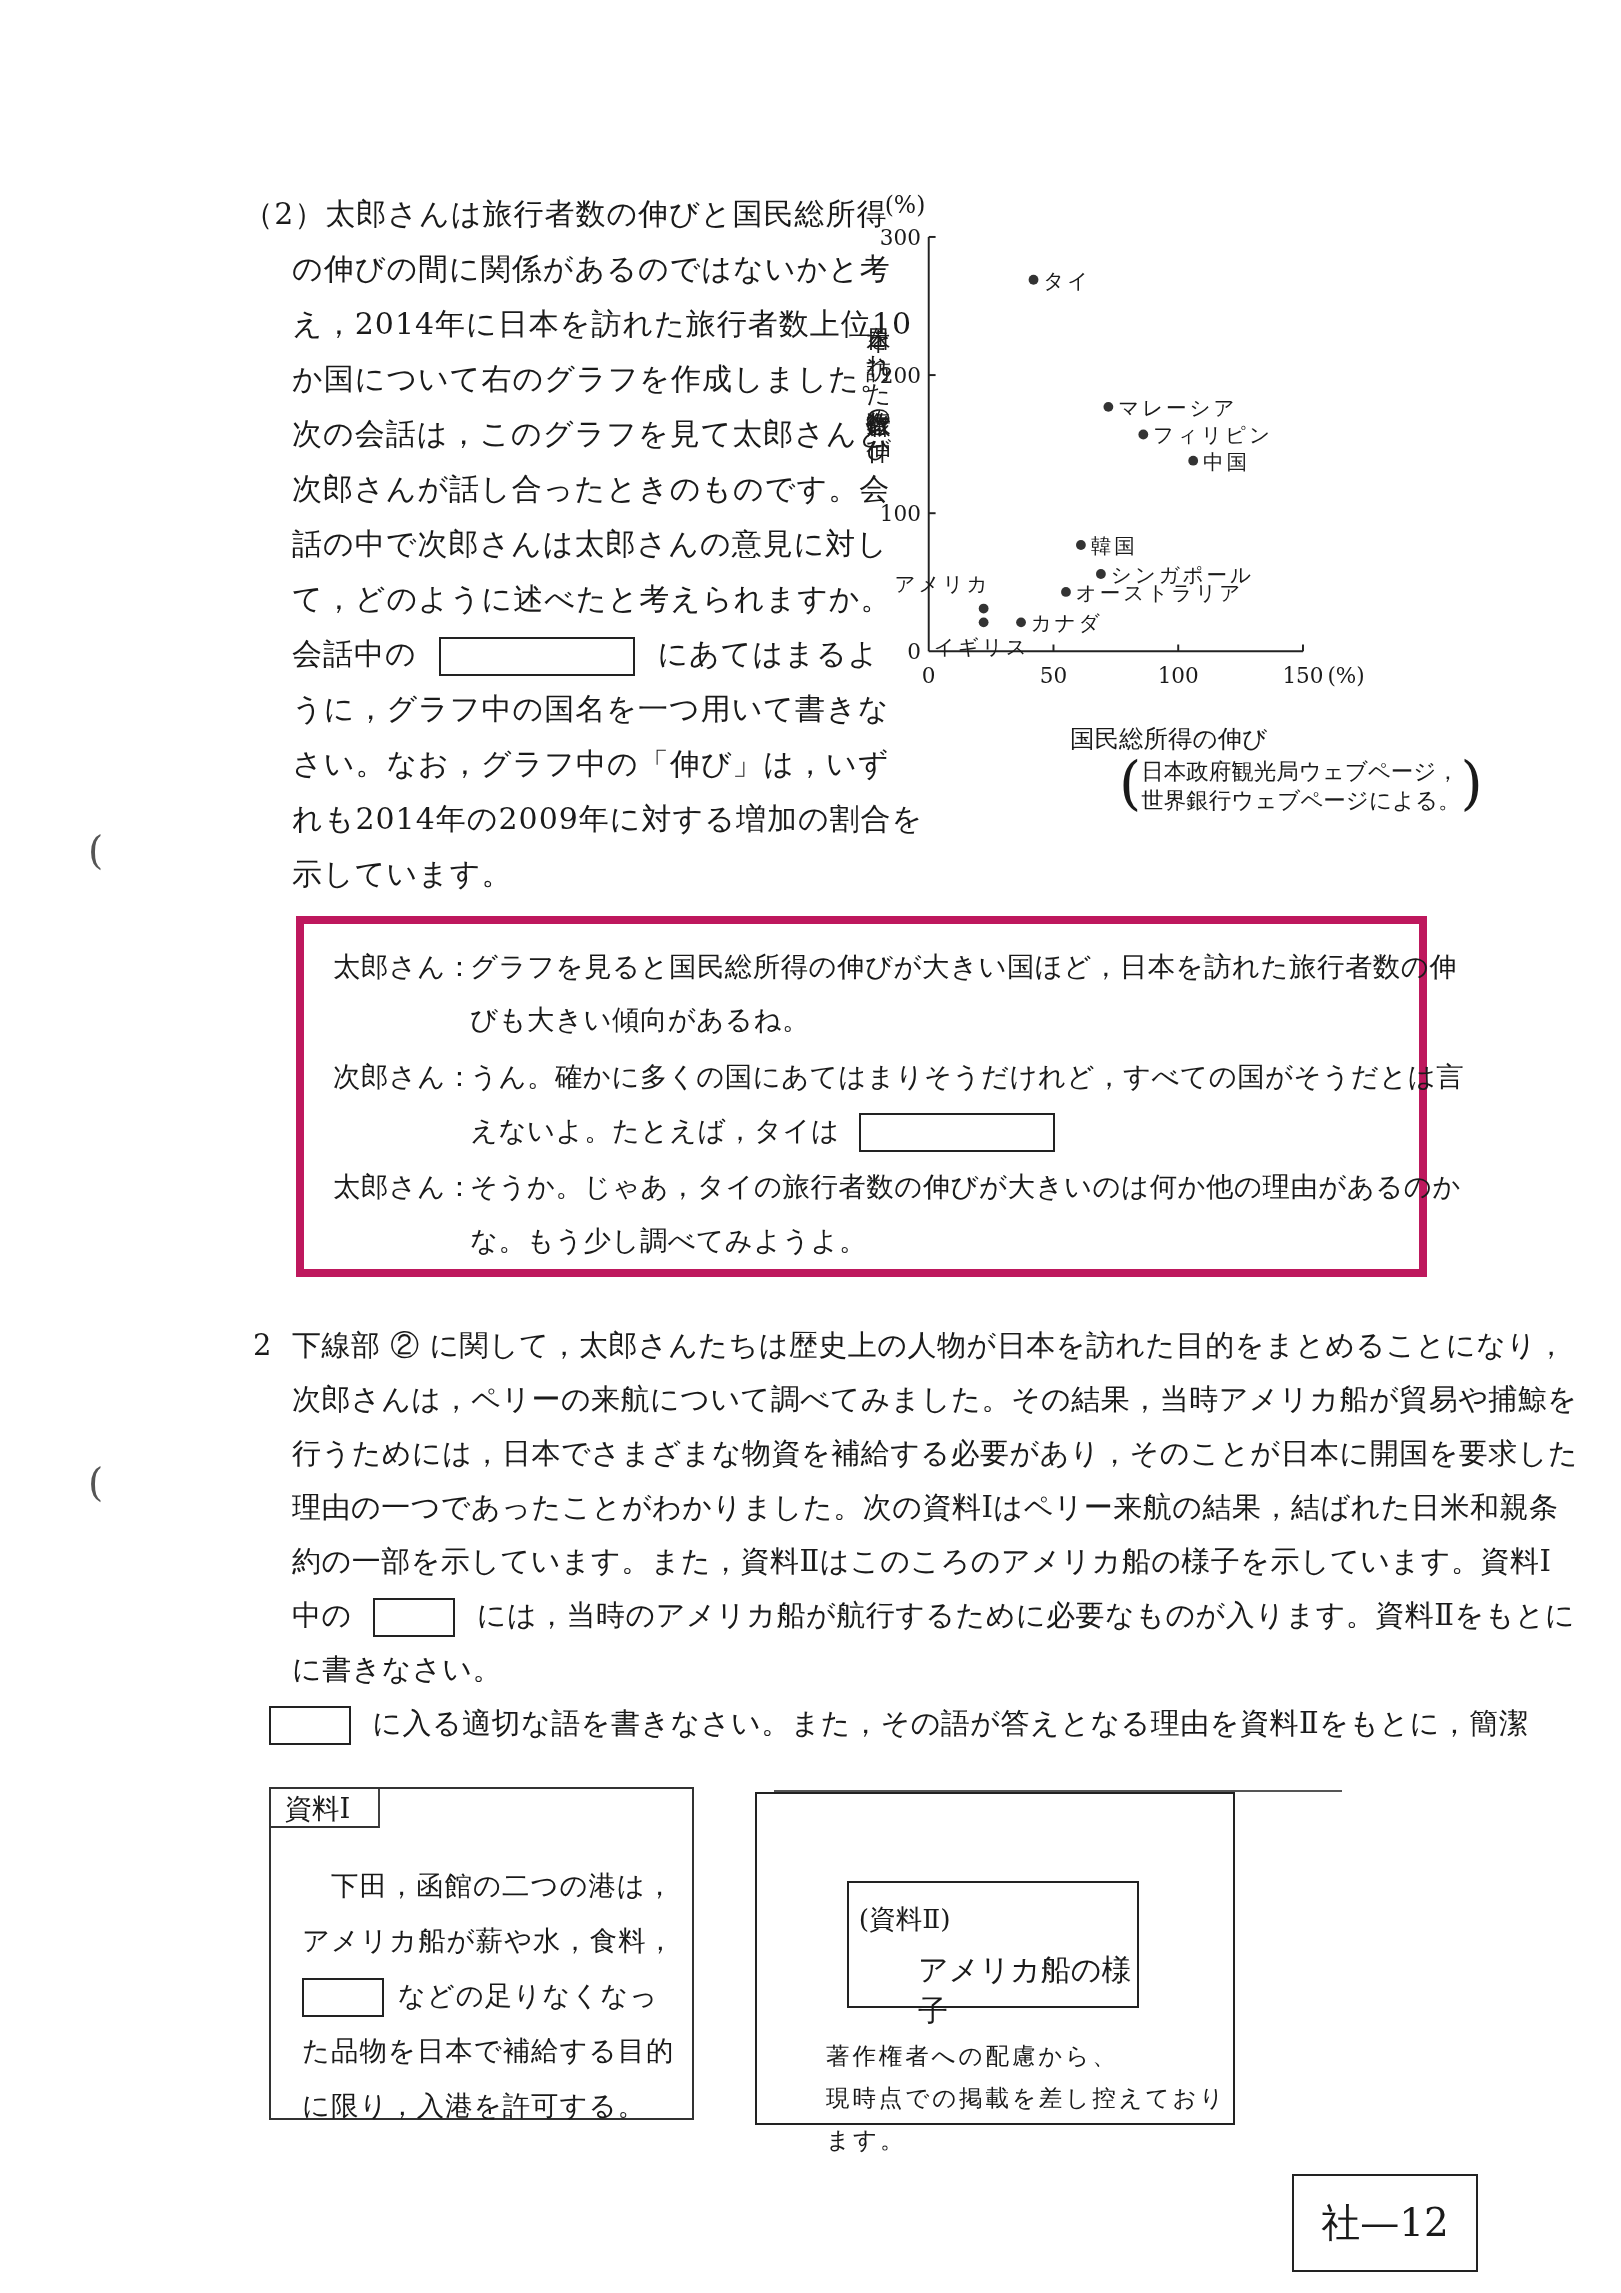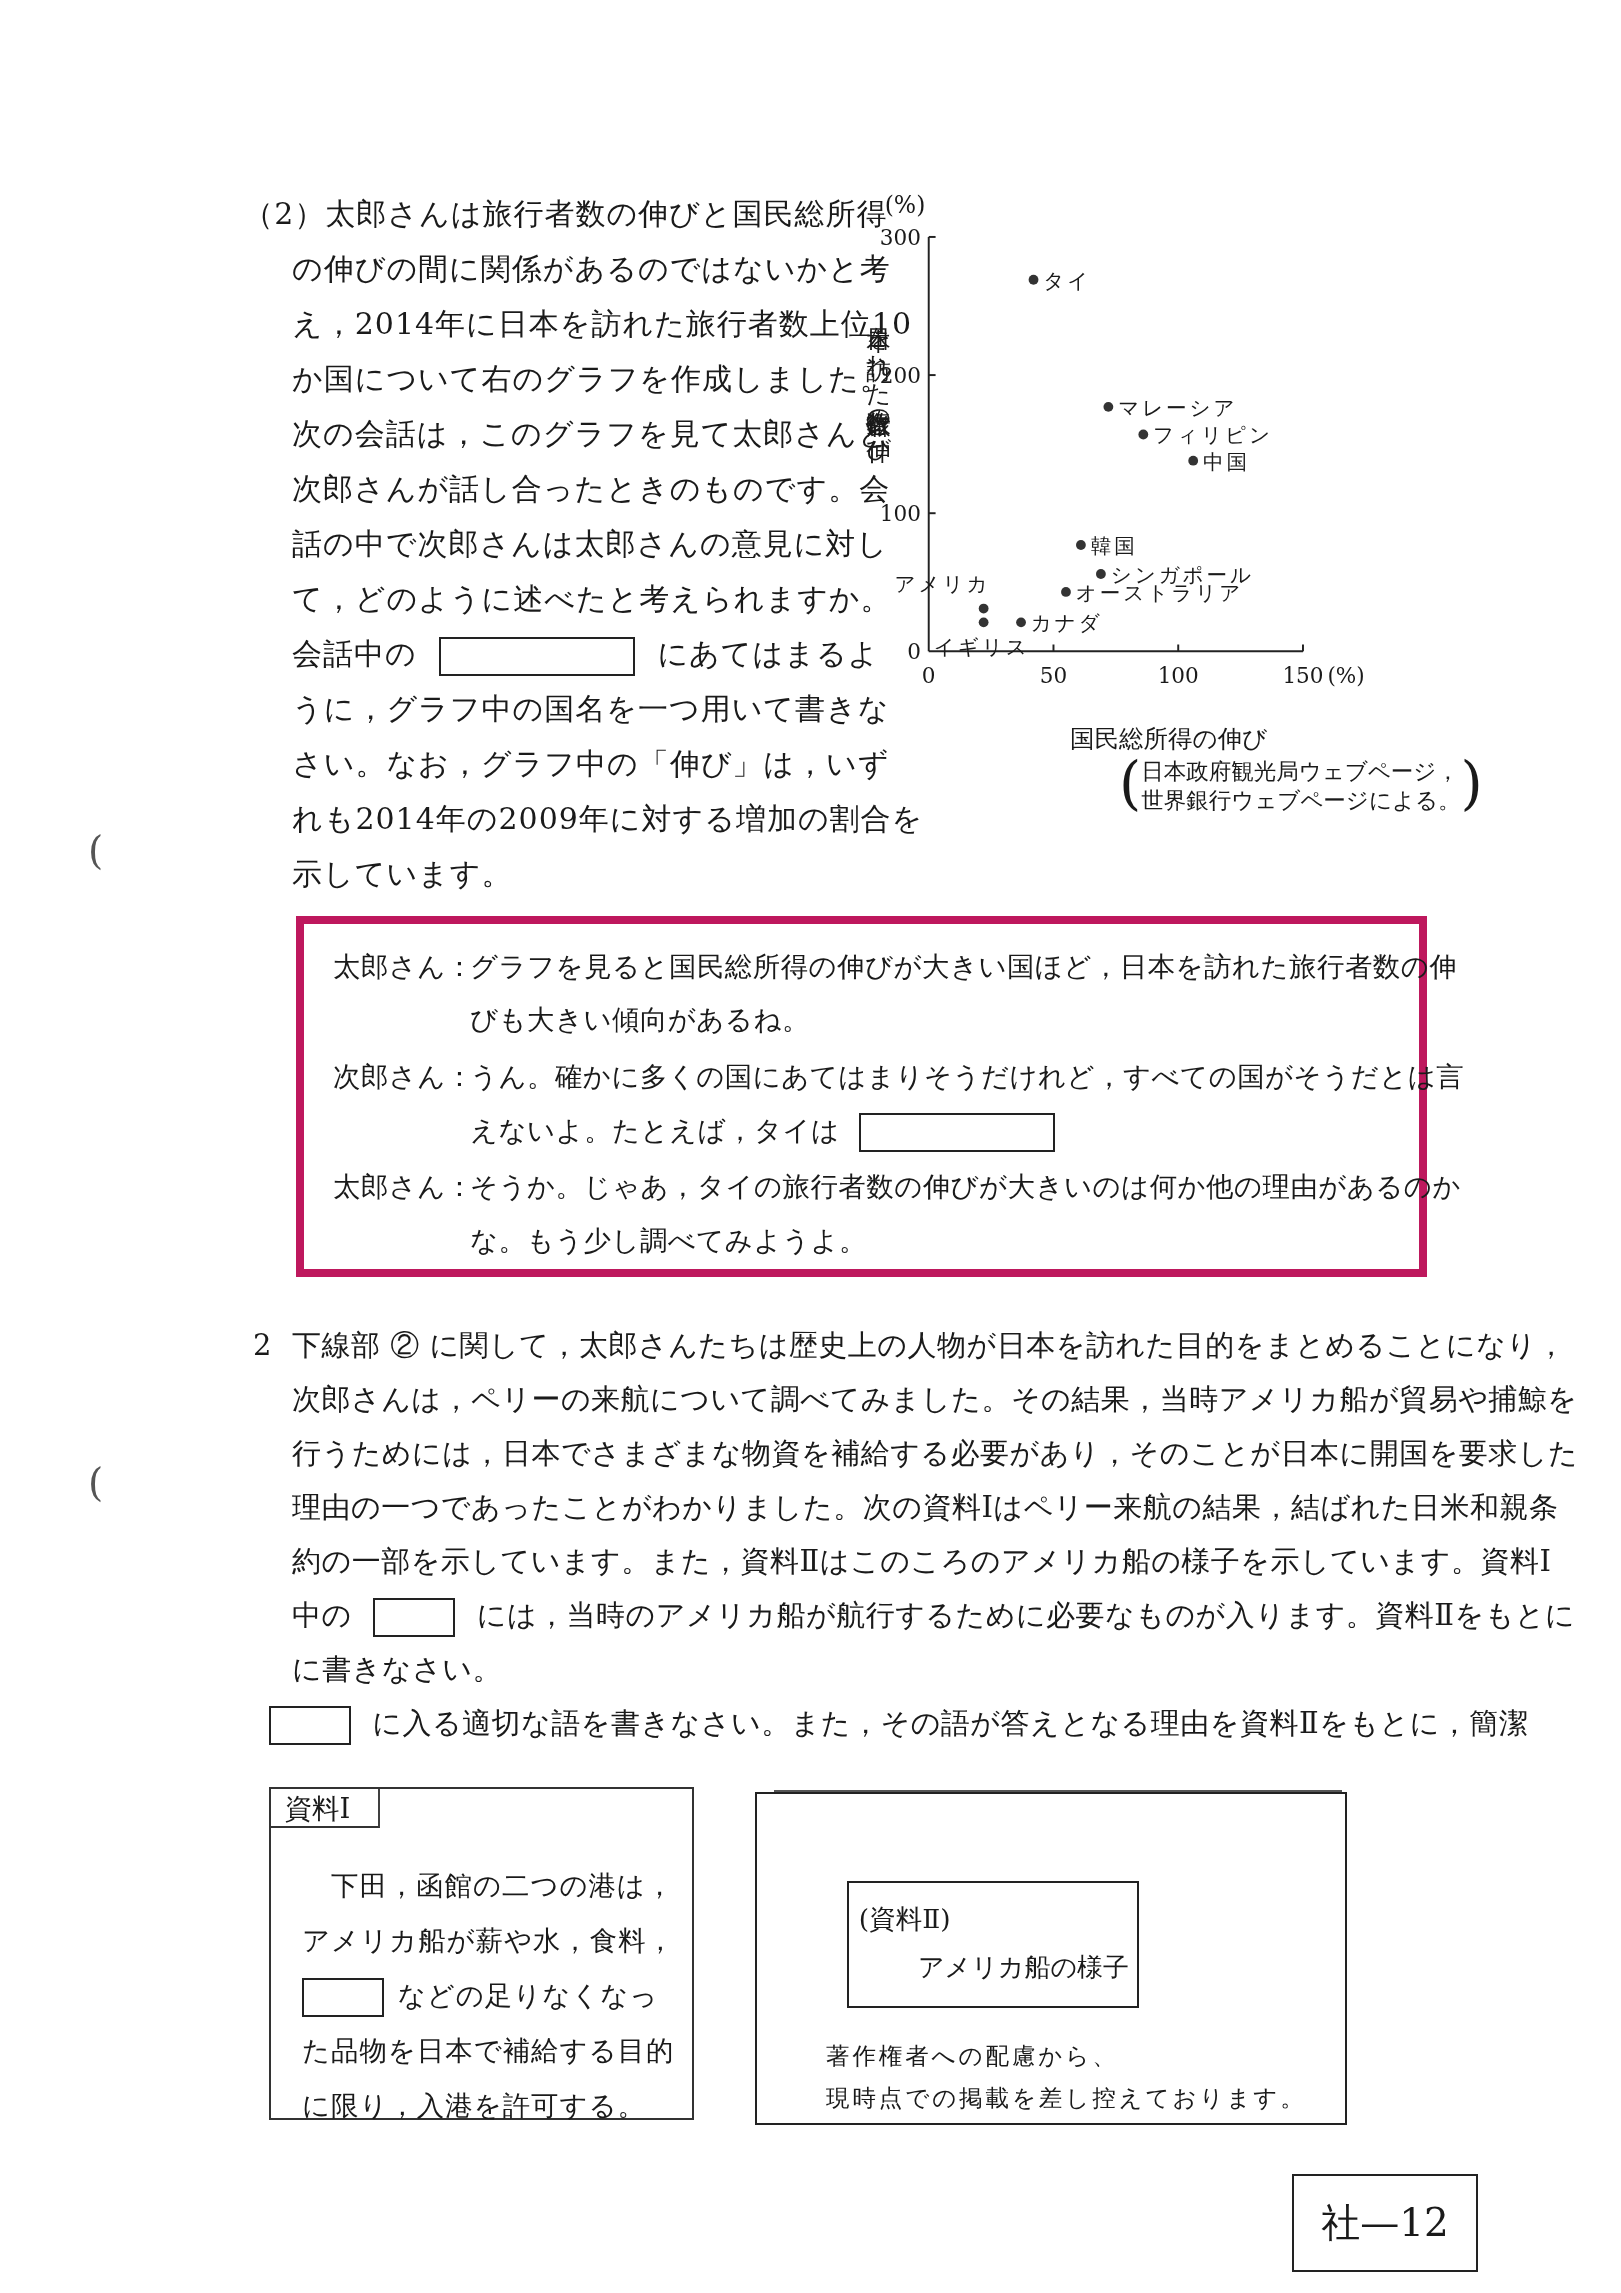--- a/index.html
+++ b/index.html
@@ -32,7 +32,7 @@
   .mat1 .body { position:absolute; left:31px; top:69px; width:372px; font-size:27.4px; line-height:55px; letter-spacing:1px; }
   .mat1 .body .line { white-space:nowrap; height:55px; }
   
-  .mat2 { left:755px; top:1792px; width:592px; height:333px; border:2px solid #222; box-sizing:border-box; }
+  .mat2 { left:755px; top:1792px; width:480px; height:333px; border:2px solid #222; box-sizing:border-box; }
   .mat2-topline { left:774px; top:1790px; width:568px; height:0; border-top:2px solid #555; }
   .mat2 .inner { position:absolute; left:90px; top:87px; width:292px; height:127px; border:2px solid #222; box-sizing:border-box; }
   .mat2 .inner .title { position:absolute; left:9.8px; top:17.6px; font-size:26.5px; }

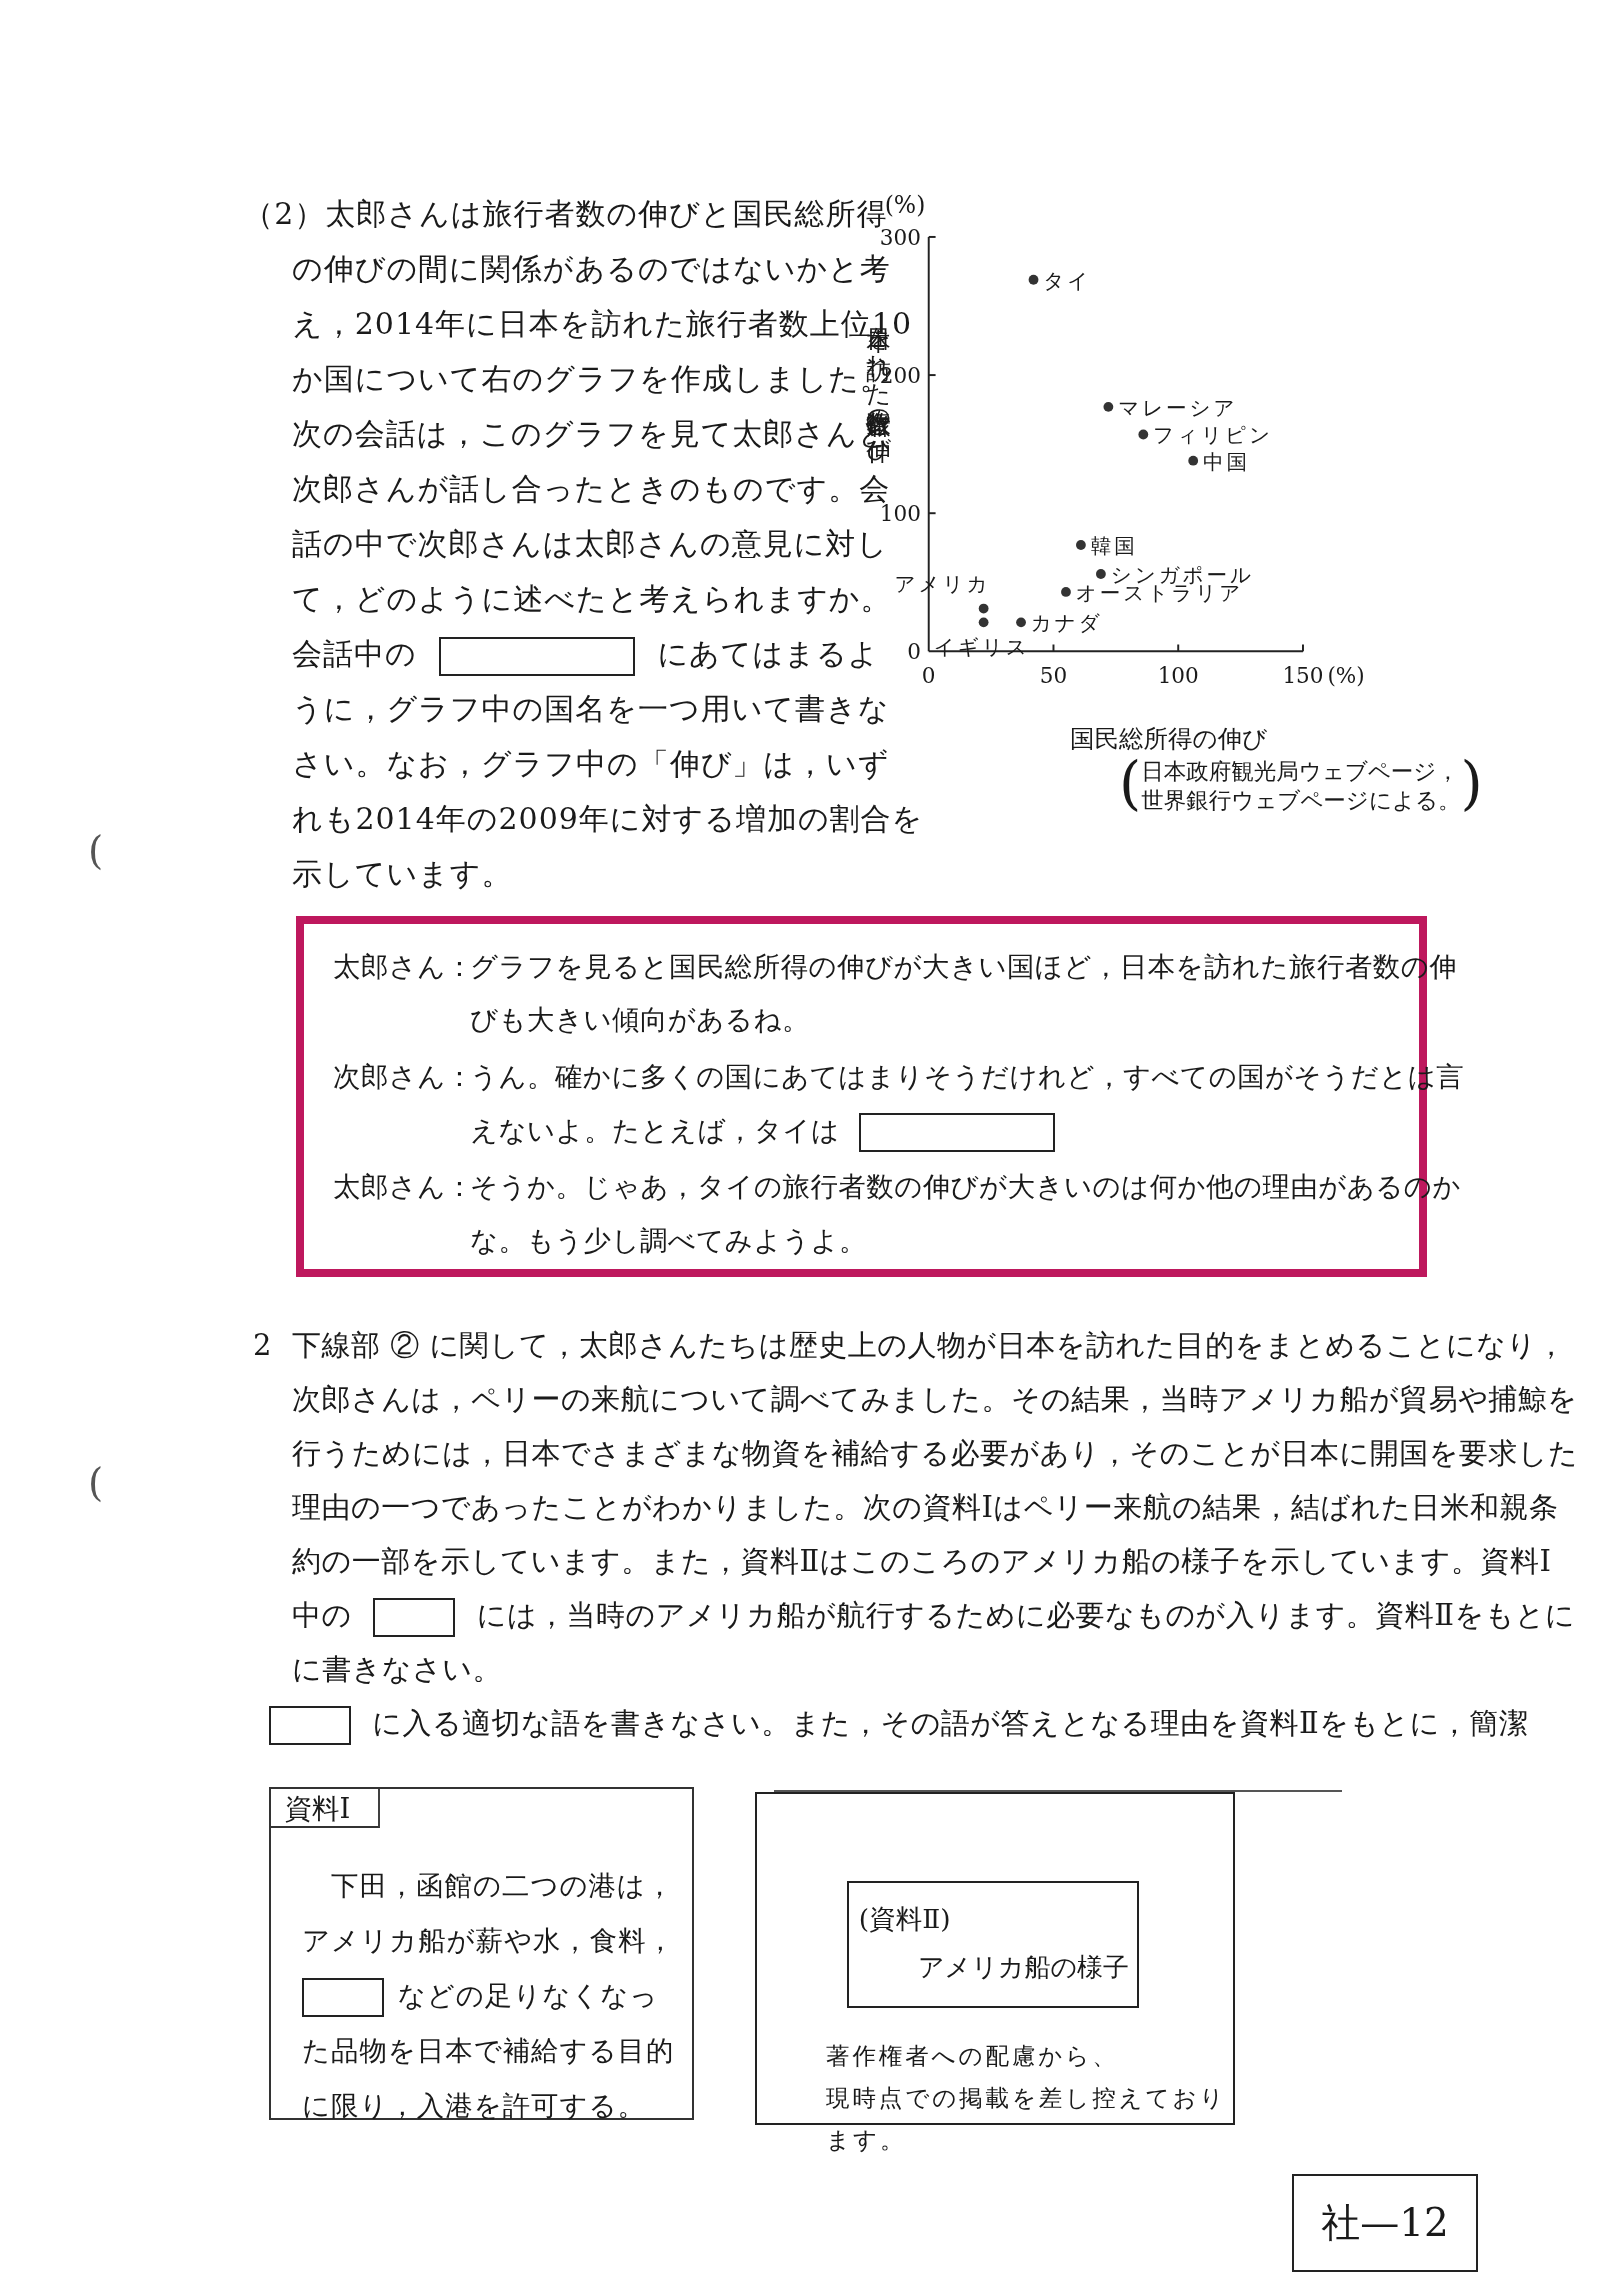--- a/index.html
+++ b/index.html
@@ -36,7 +36,7 @@
   .mat2-topline { left:774px; top:1790px; width:568px; height:0; border-top:2px solid #555; }
   .mat2 .inner { position:absolute; left:90px; top:87px; width:292px; height:127px; border:2px solid #222; box-sizing:border-box; }
   .mat2 .inner .title { position:absolute; left:9.8px; top:17.6px; font-size:26.5px; }
-  .mat2 .inner .caption { position:absolute; left:69px; top:67px; font-size:26px; }
+  .mat2 .inner .caption { position:absolute; left:69px; top:67px; font-size:30px; }
   .mat2 .notice { position:absolute; left:69px; top:241px; font-size:23.5px; line-height:42px; letter-spacing:2.9px; font-family:"Liberation Serif","DejaVu Serif",serif; }
   
   .pagenum { left:1292px; top:2174px; width:186px; height:98px; border:2px solid #222; box-sizing:border-box; font-size:39px; line-height:94px; text-align:center; }

